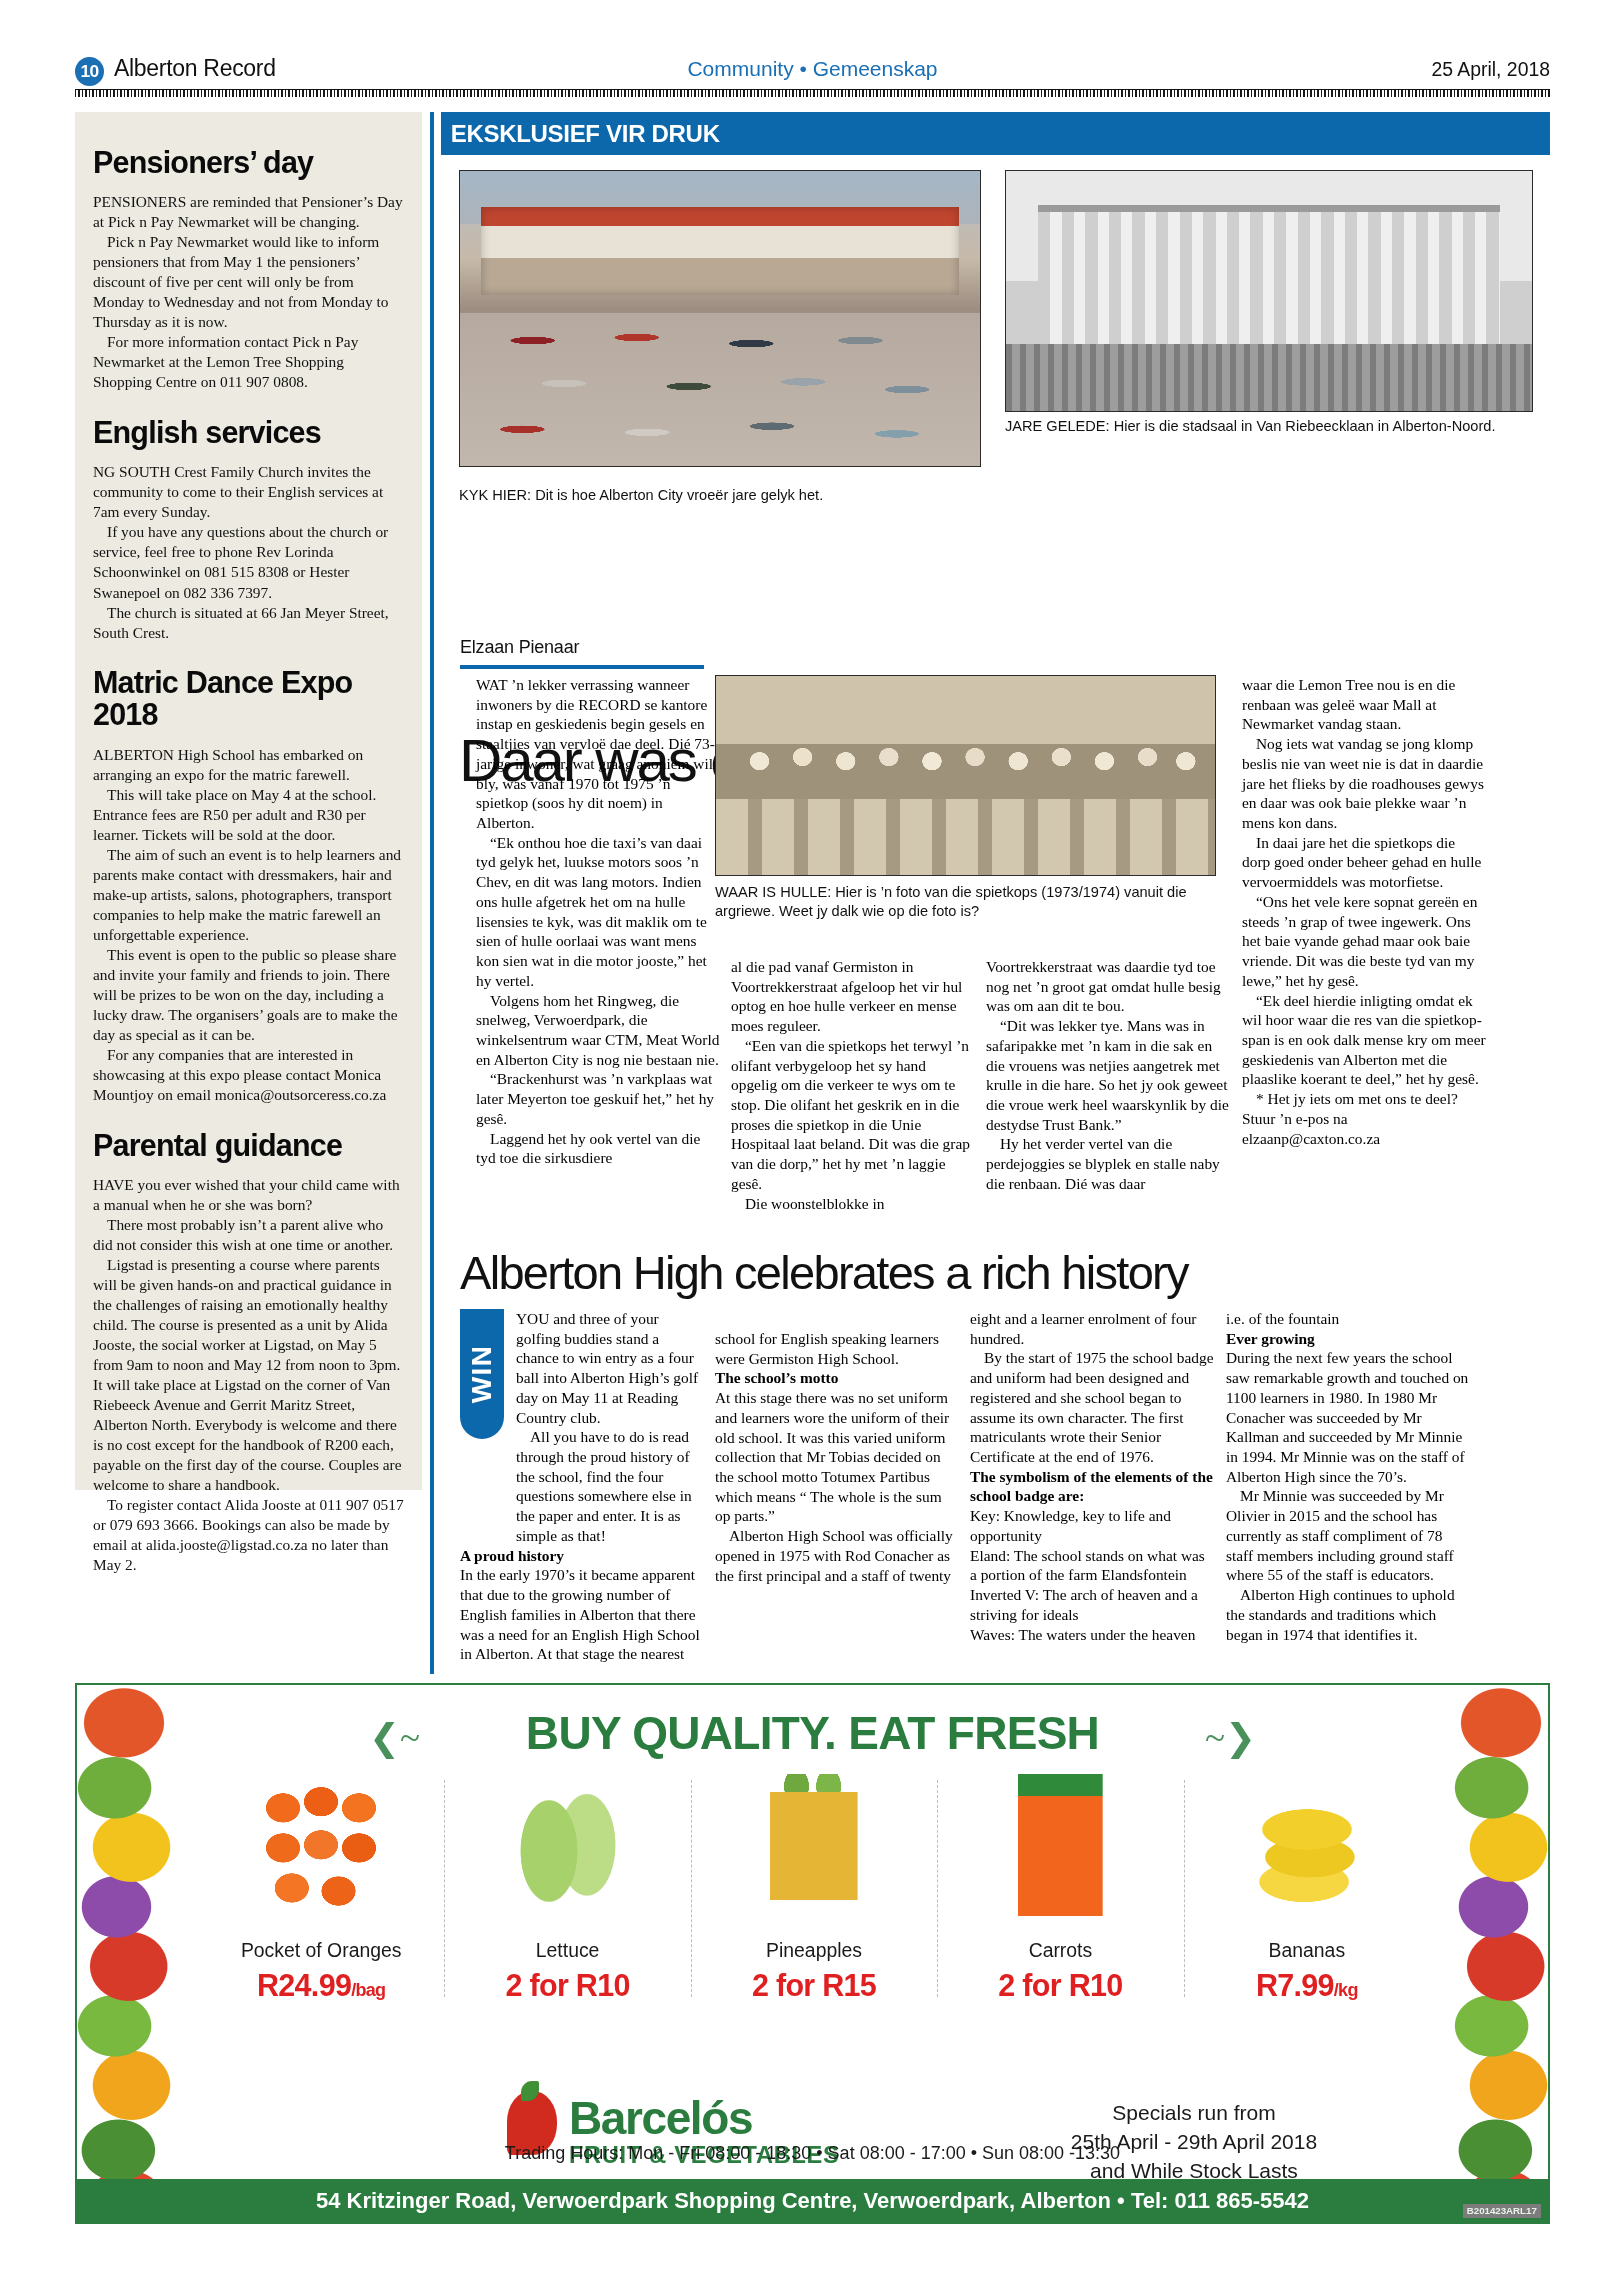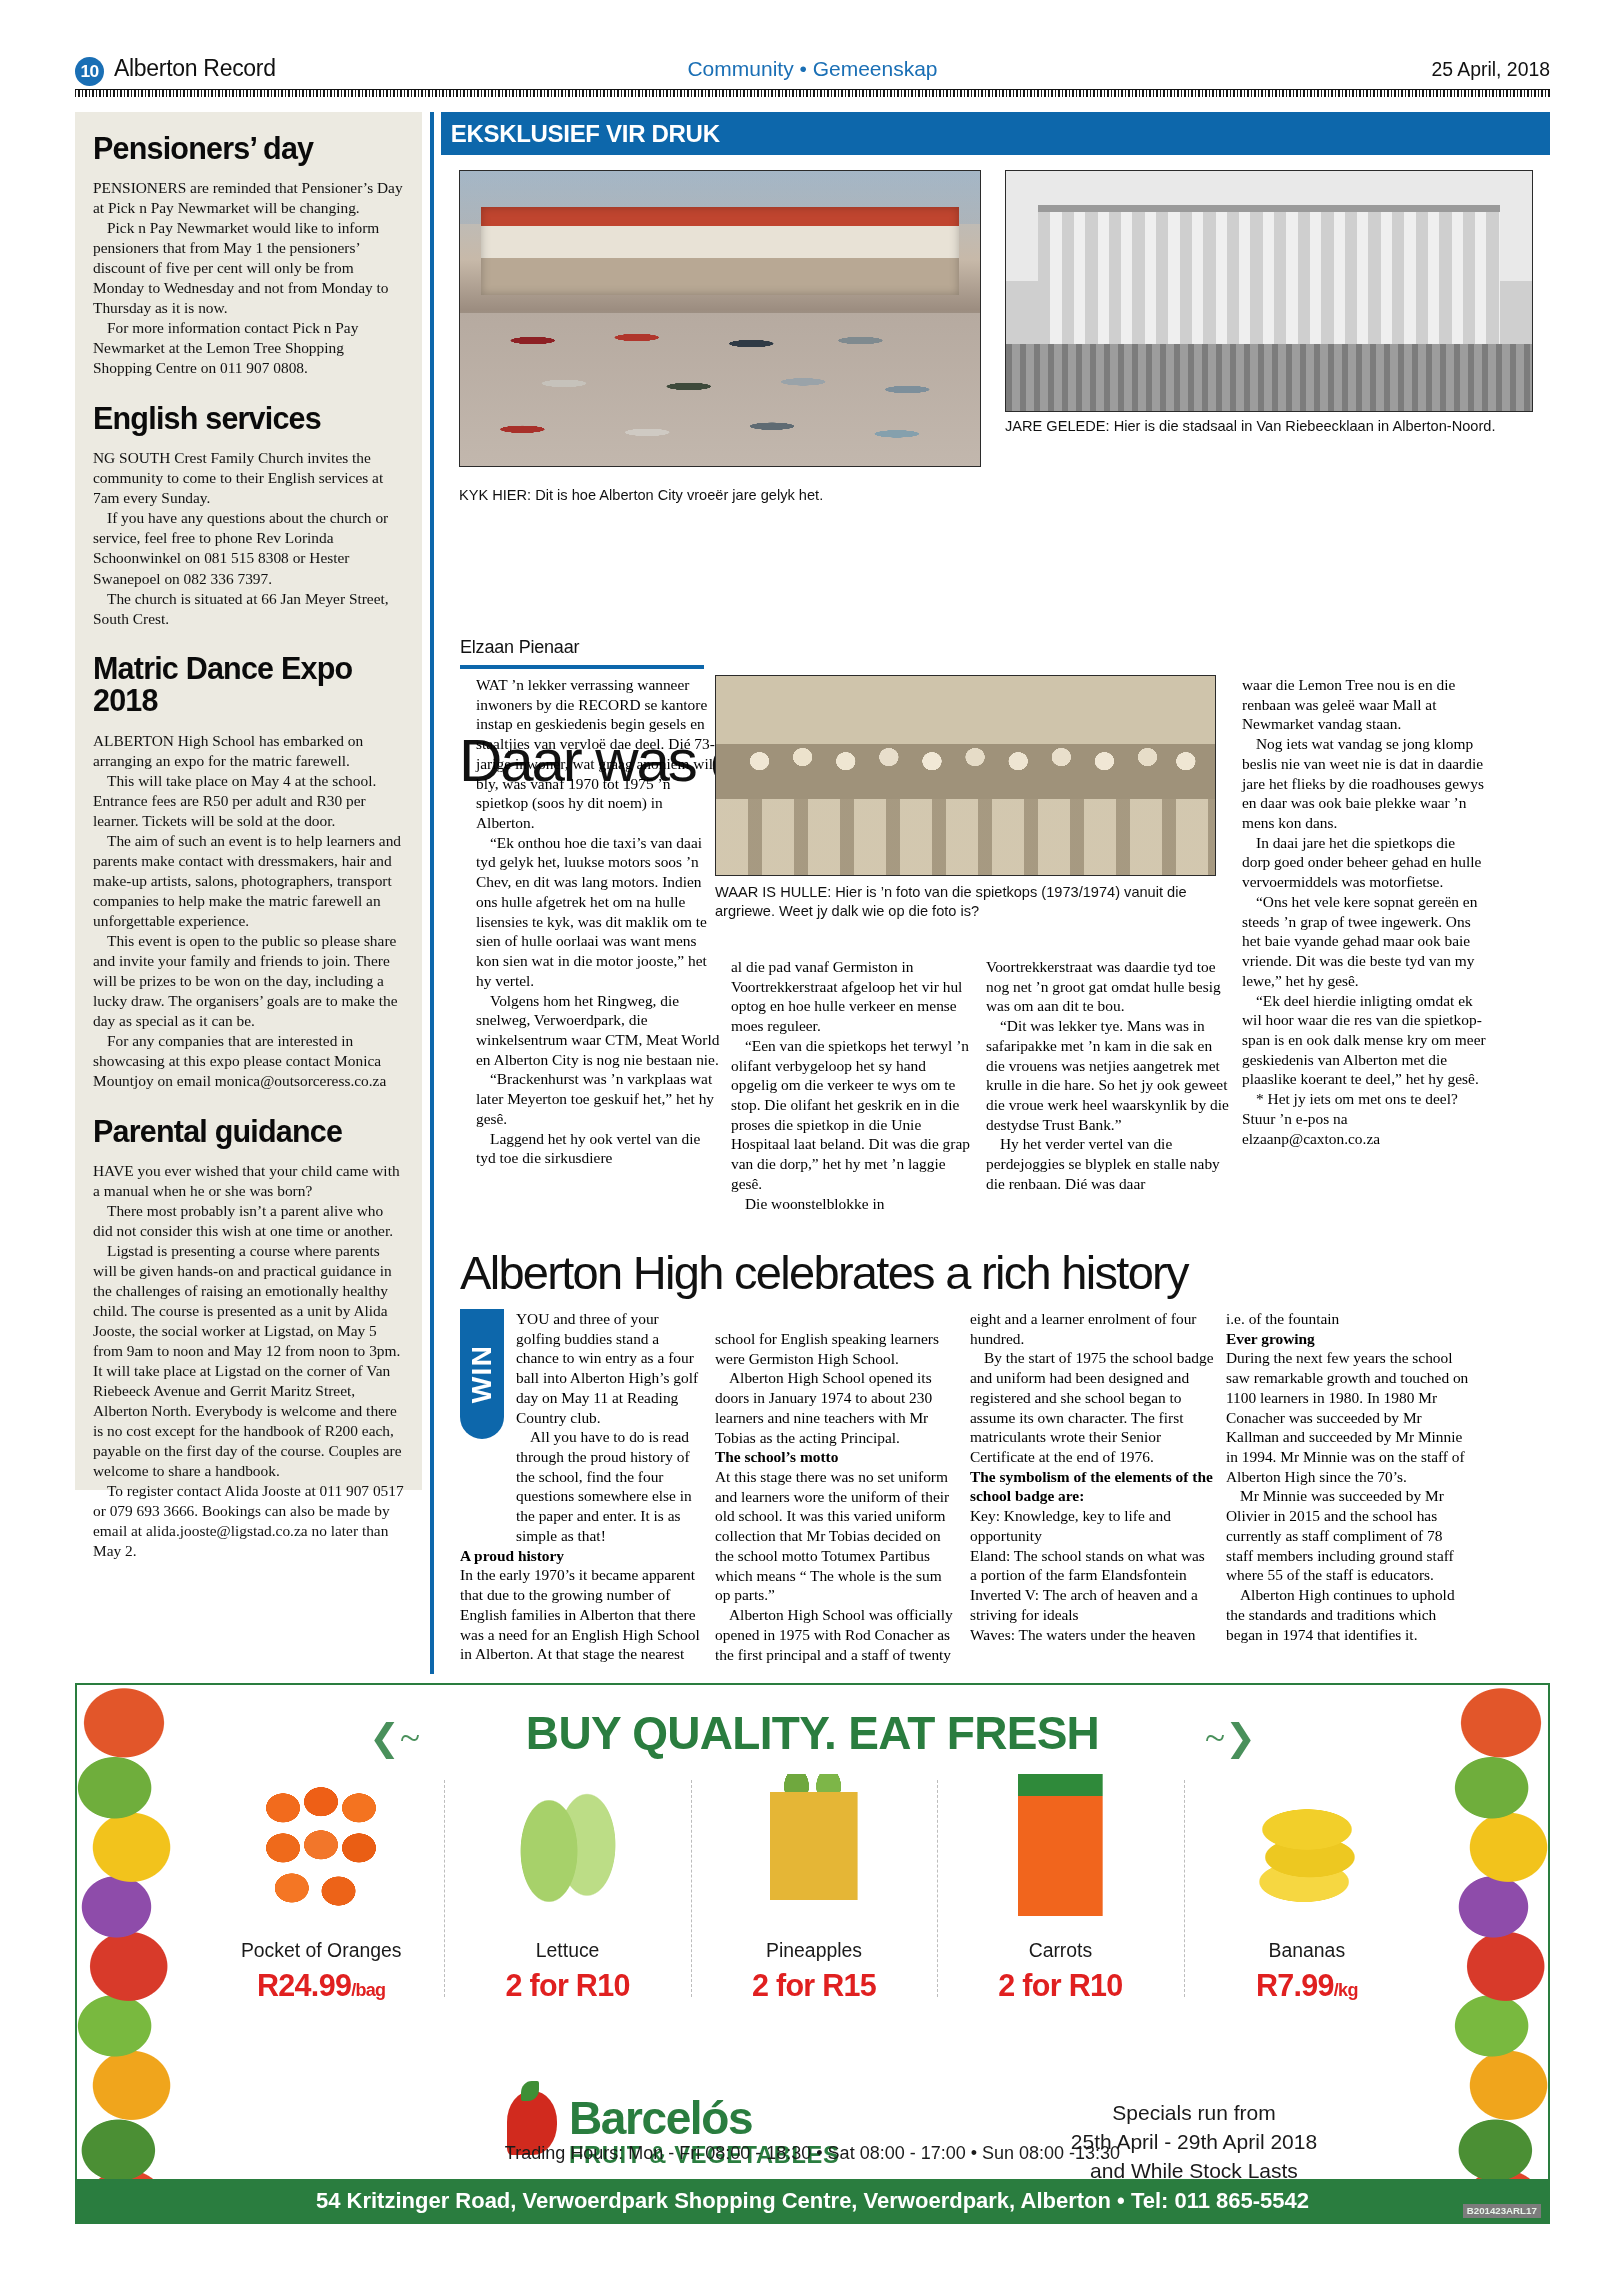--- a/index.html
+++ b/index.html
@@ -36,7 +36,7 @@
   
   .sidebar {
     position: absolute; left: 75px; top: 112px; width: 347px; height: 1378px;
-    background: #eceae1; padding: 20px 18px 14px 18px;
+    background: #eceae1; padding: 34px 18px 14px 18px;
   }
   .sb-head {
     font-family: "Liberation Sans", sans-serif; font-weight: bold;

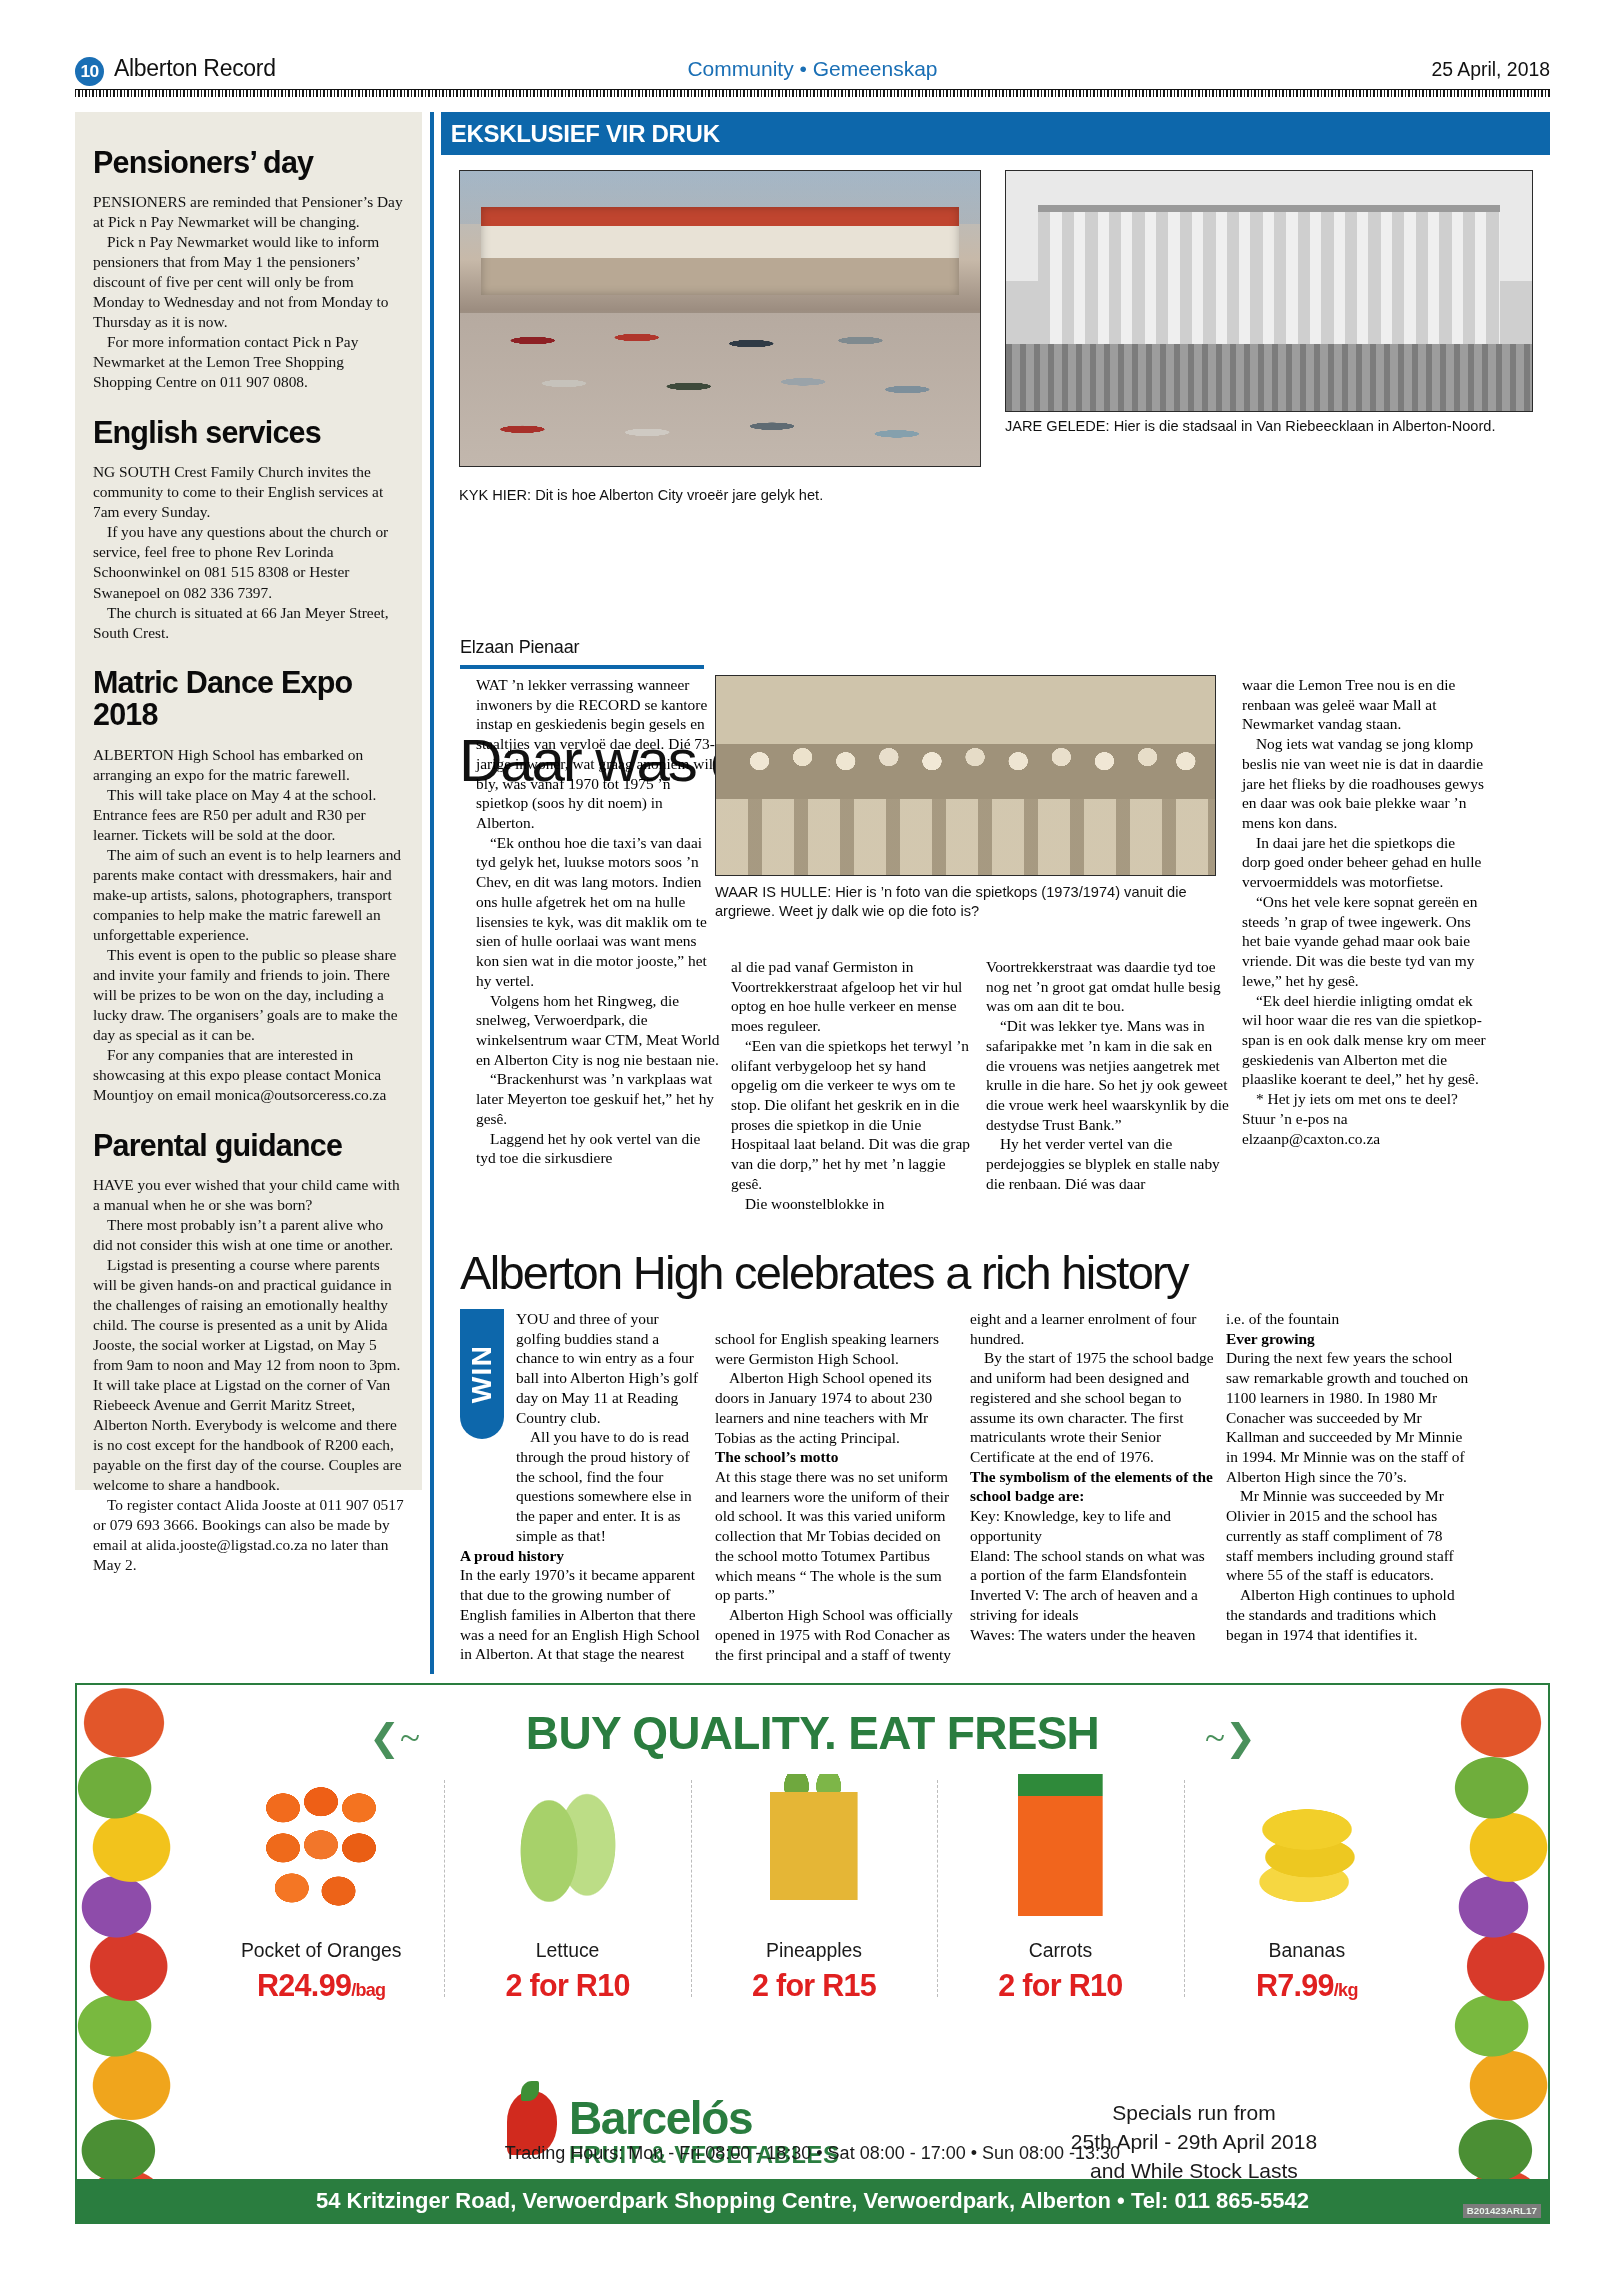--- a/index.html
+++ b/index.html
@@ -457,7 +457,6 @@
 
   <div class="en-col en-c2">
     <p>school for English speaking learners were Germiston High School.</p>
-    <p class="ind">Alberton High School opened its doors in January 1974 to about 230 learners and nine teachers with Mr Tobias as the acting Principal.</p>
     <p class="sub">The school’s motto</p>
     <p>At this stage there was no set uniform and learners wore the uniform of their old school. It was this varied uniform collection that Mr Tobias decided on the school motto Totumex Partibus which means “ The whole is the sum op parts.”</p>
     <p class="ind">Alberton High School was officially opened in 1975 with Rod Conacher as the first principal and a staff of twenty</p>

